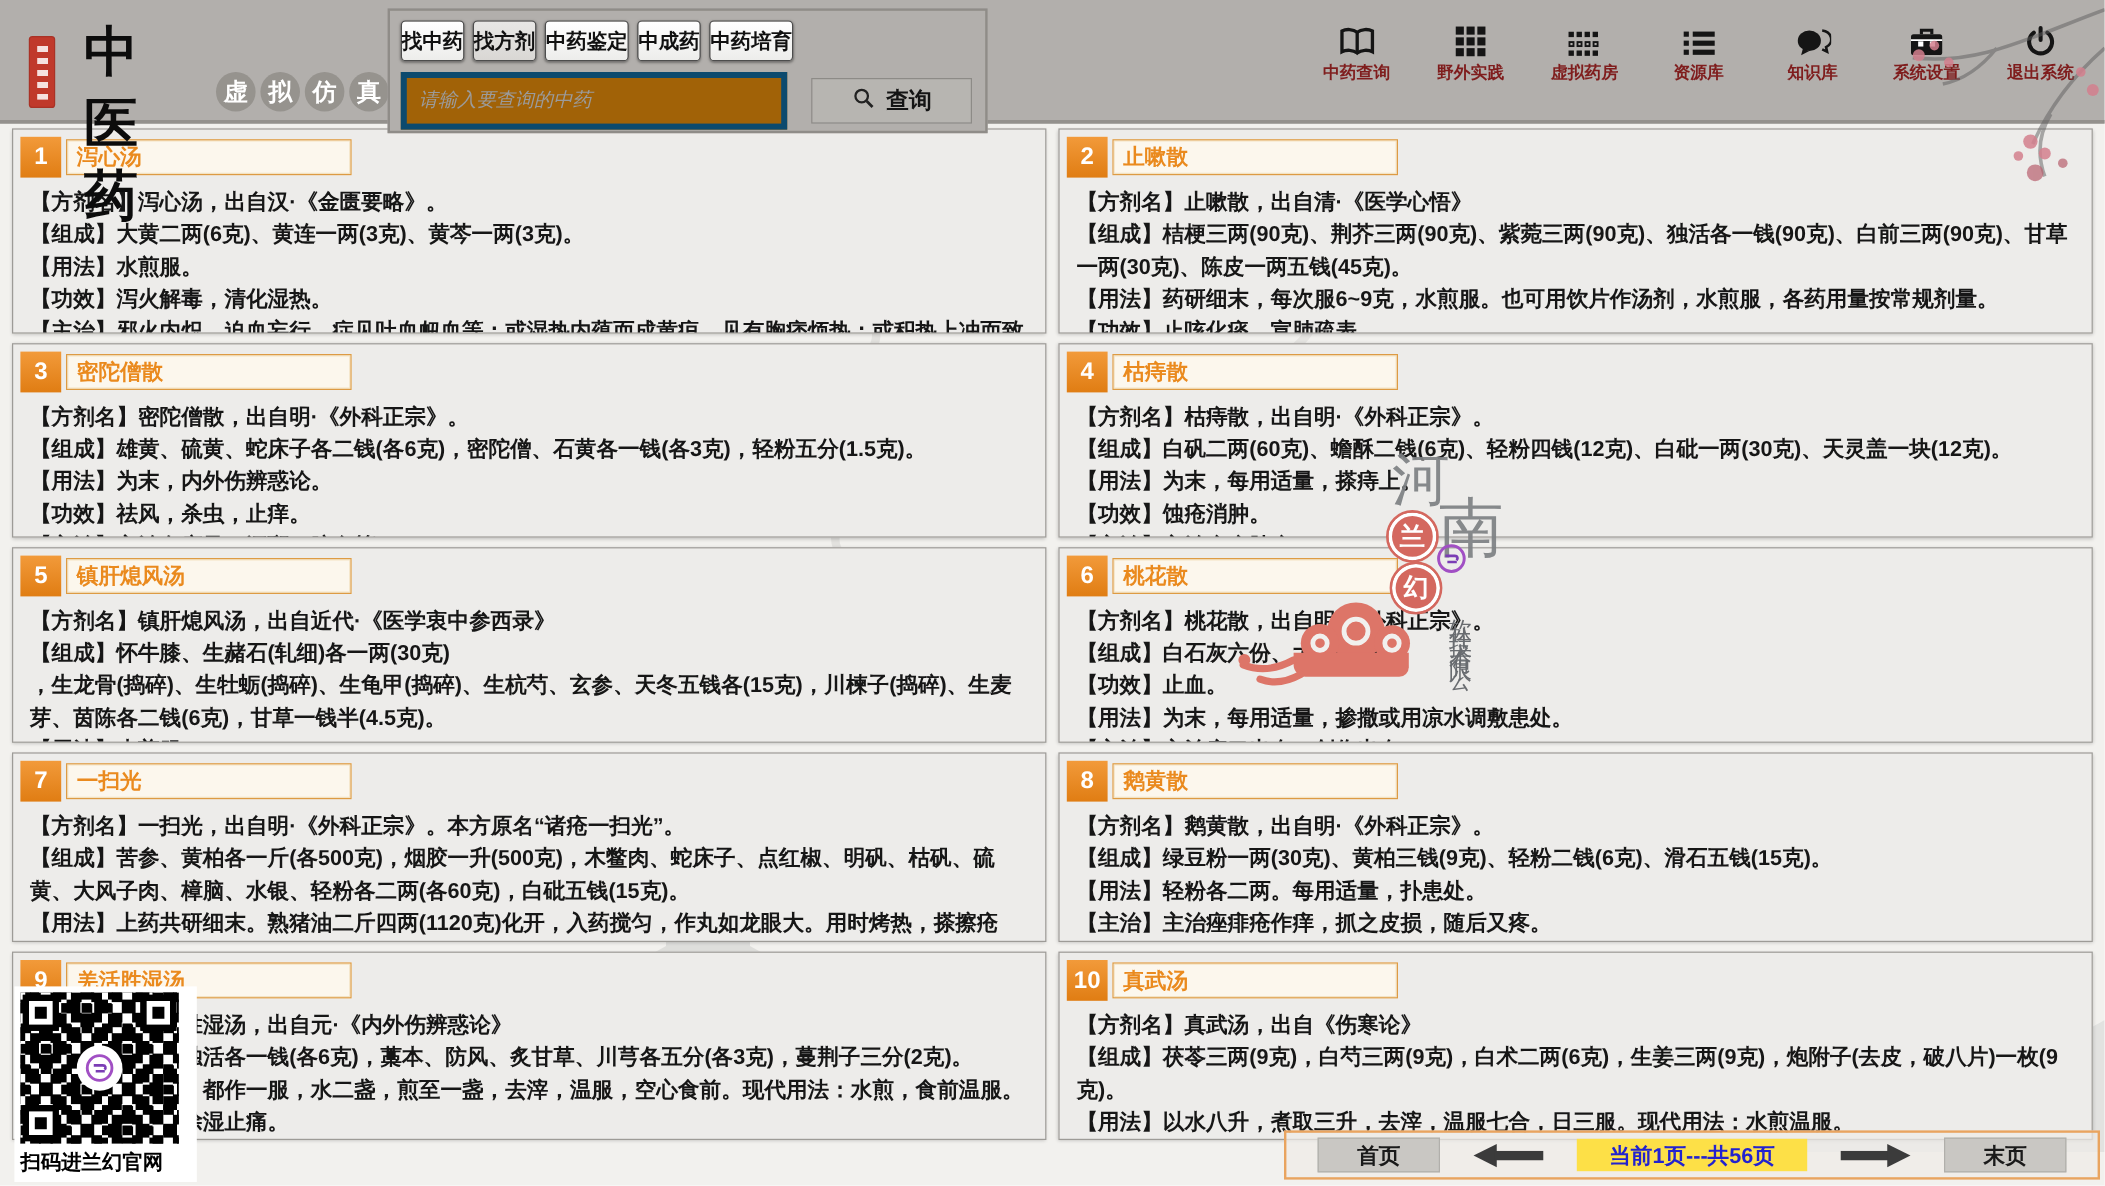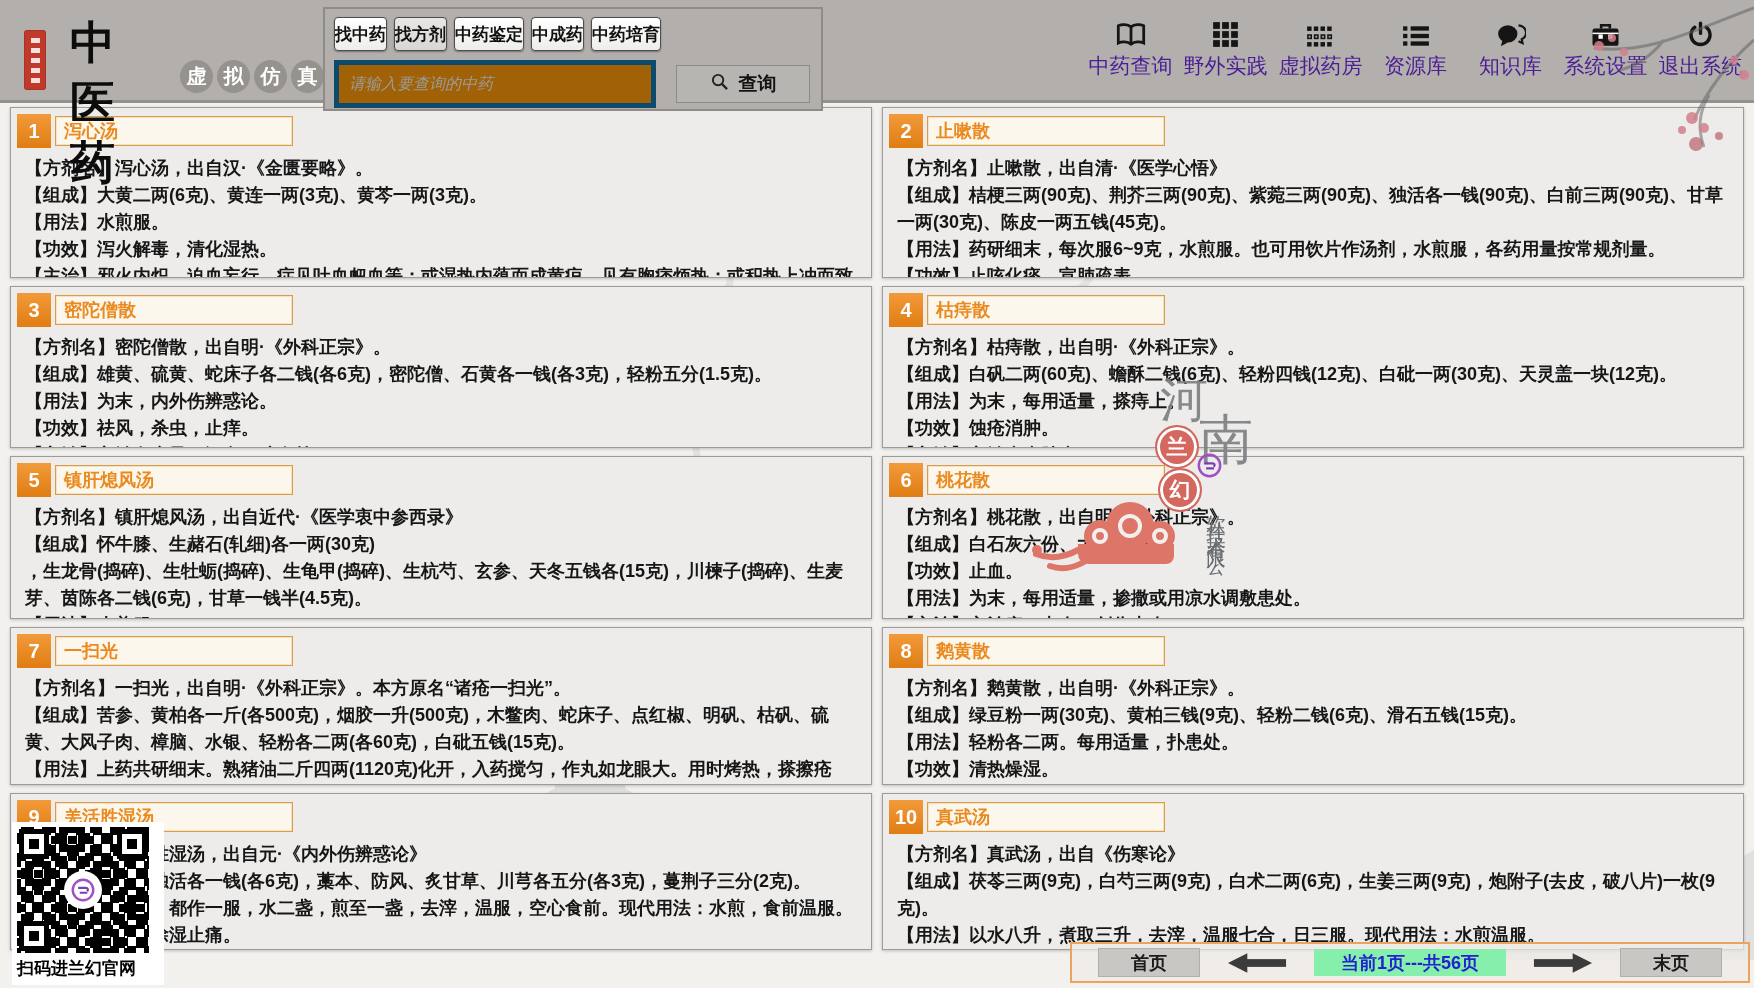--- a/index.html
+++ b/index.html
@@ -38,7 +38,7 @@
   .nav-item{width:95px;display:flex;flex-direction:column;align-items:center;justify-content:flex-end;
             gap:4px;cursor:pointer}
   .nav-item .nicon{height:32px;display:flex;align-items:flex-end}
-  .nav-item .nlabel{font-size:21px;font-weight:normal;color:#4c1d95;white-space:nowrap}
+  .nav-item .nlabel{font-size:14px;font-weight:bold;color:#7f1d1d;white-space:nowrap}
 
   
   .cards-grid{position:absolute;left:10px;top:107px;width:1734px;display:grid;

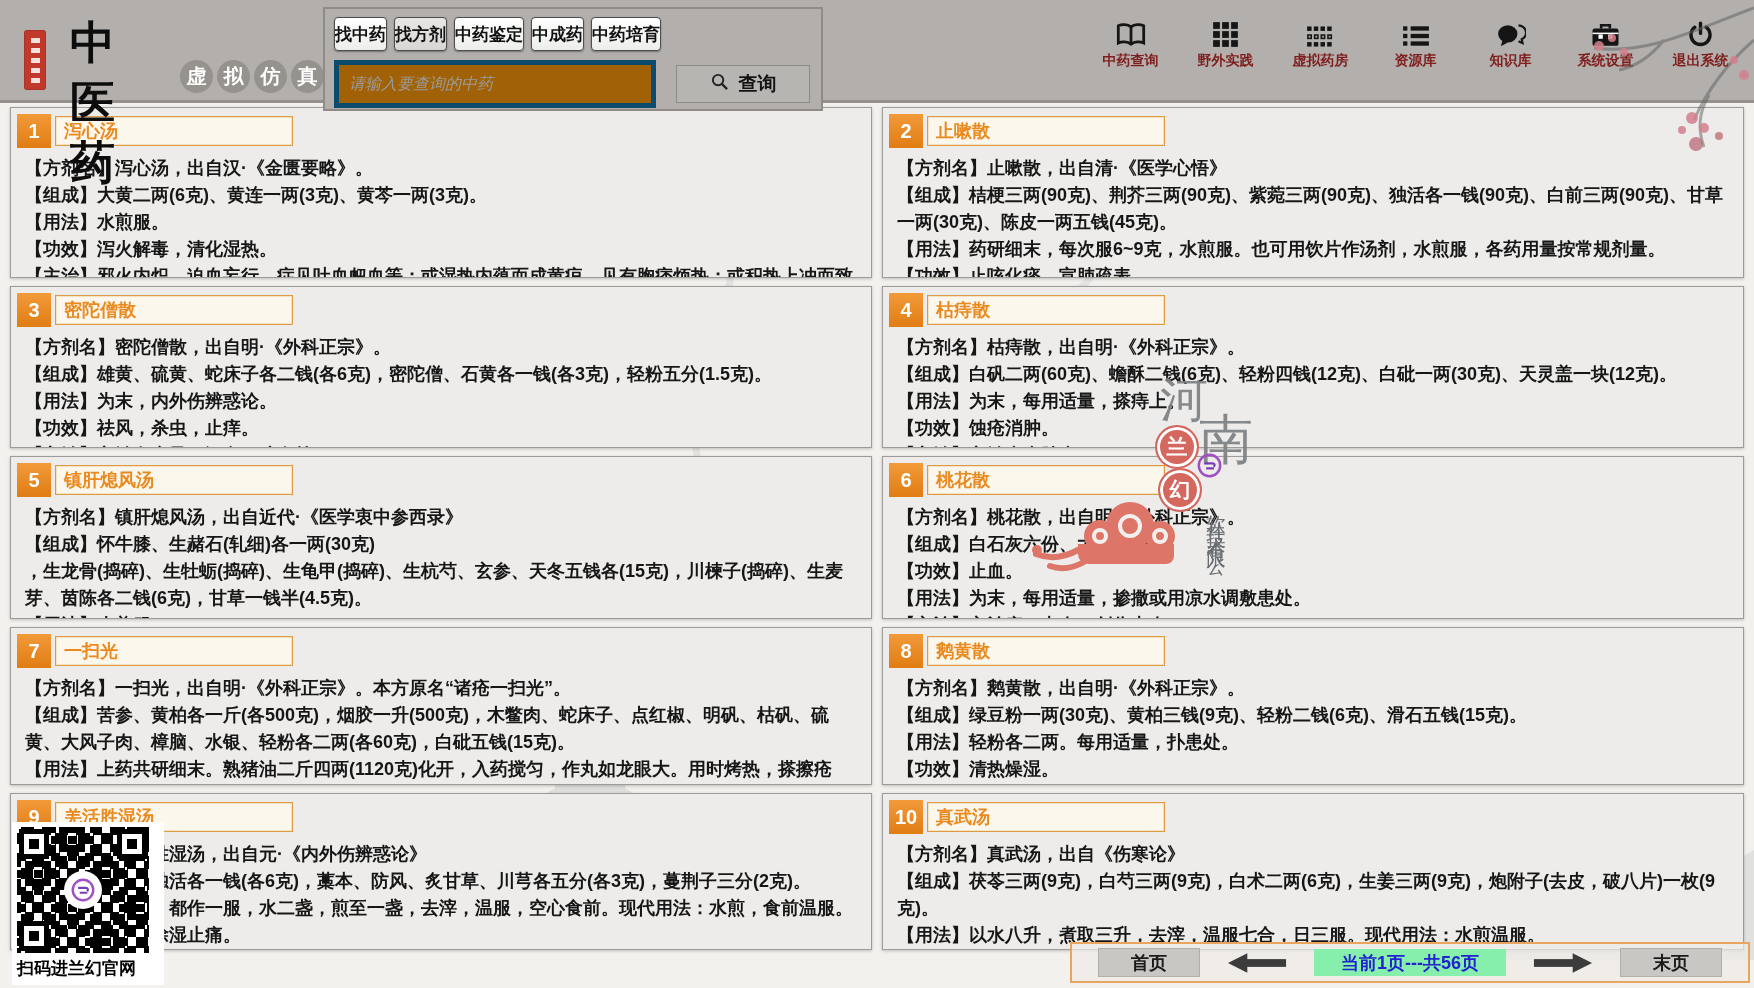--- a/index.html
+++ b/index.html
@@ -375,7 +375,6 @@
           <div class="card-line">【方剂名】鹅黄散，出自明·《外科正宗》。</div>
           <div class="card-line">【组成】绿豆粉一两(30克)、黄柏三钱(9克)、轻粉二钱(6克)、滑石五钱(15克)。</div>
           <div class="card-line">【用法】轻粉各二两。每用适量，扑患处。</div>
-          <div class="card-line">【功效】清热燥湿。</div>
           <div class="card-line">【主治】主治痤痱疮作痒，抓之皮损，随后又疼。</div>
         </div>
     </article>

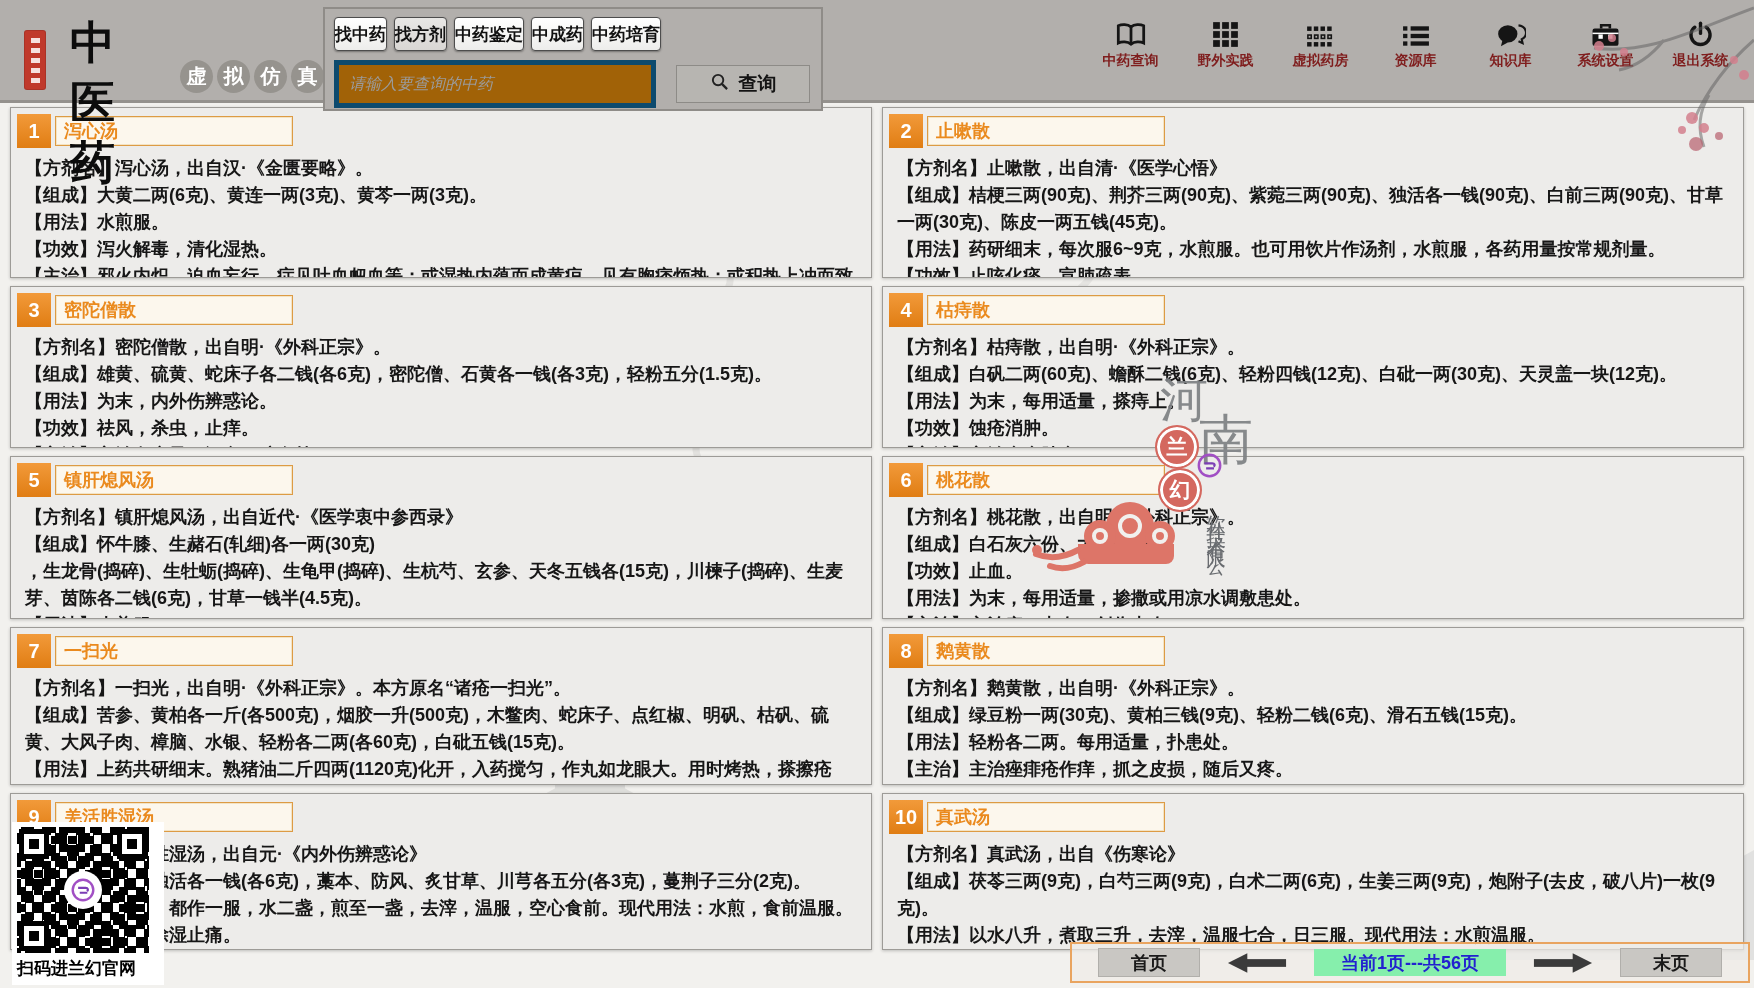--- a/index.html
+++ b/index.html
@@ -85,7 +85,7 @@
          border:2px solid #e9a45f;background:rgba(238,236,232,.72);padding:4px 26px}
   .pbtn{width:100px;height:27px;background:#c9c7c3;border:1px solid #b1afab;display:flex;align-items:center;
         justify-content:center;font-size:18px;font-weight:bold;color:#1a1a1a;cursor:pointer}
-  .pstatus{width:192px;height:27px;background:#86efac;display:flex;align-items:center;justify-content:center;
+  .pstatus{width:192px;height:27px;background:#fde047;display:flex;align-items:center;justify-content:center;
            font-size:18px;font-weight:bold;color:#2222cf}
   .parrow{cursor:pointer;display:flex;align-items:center}
 

